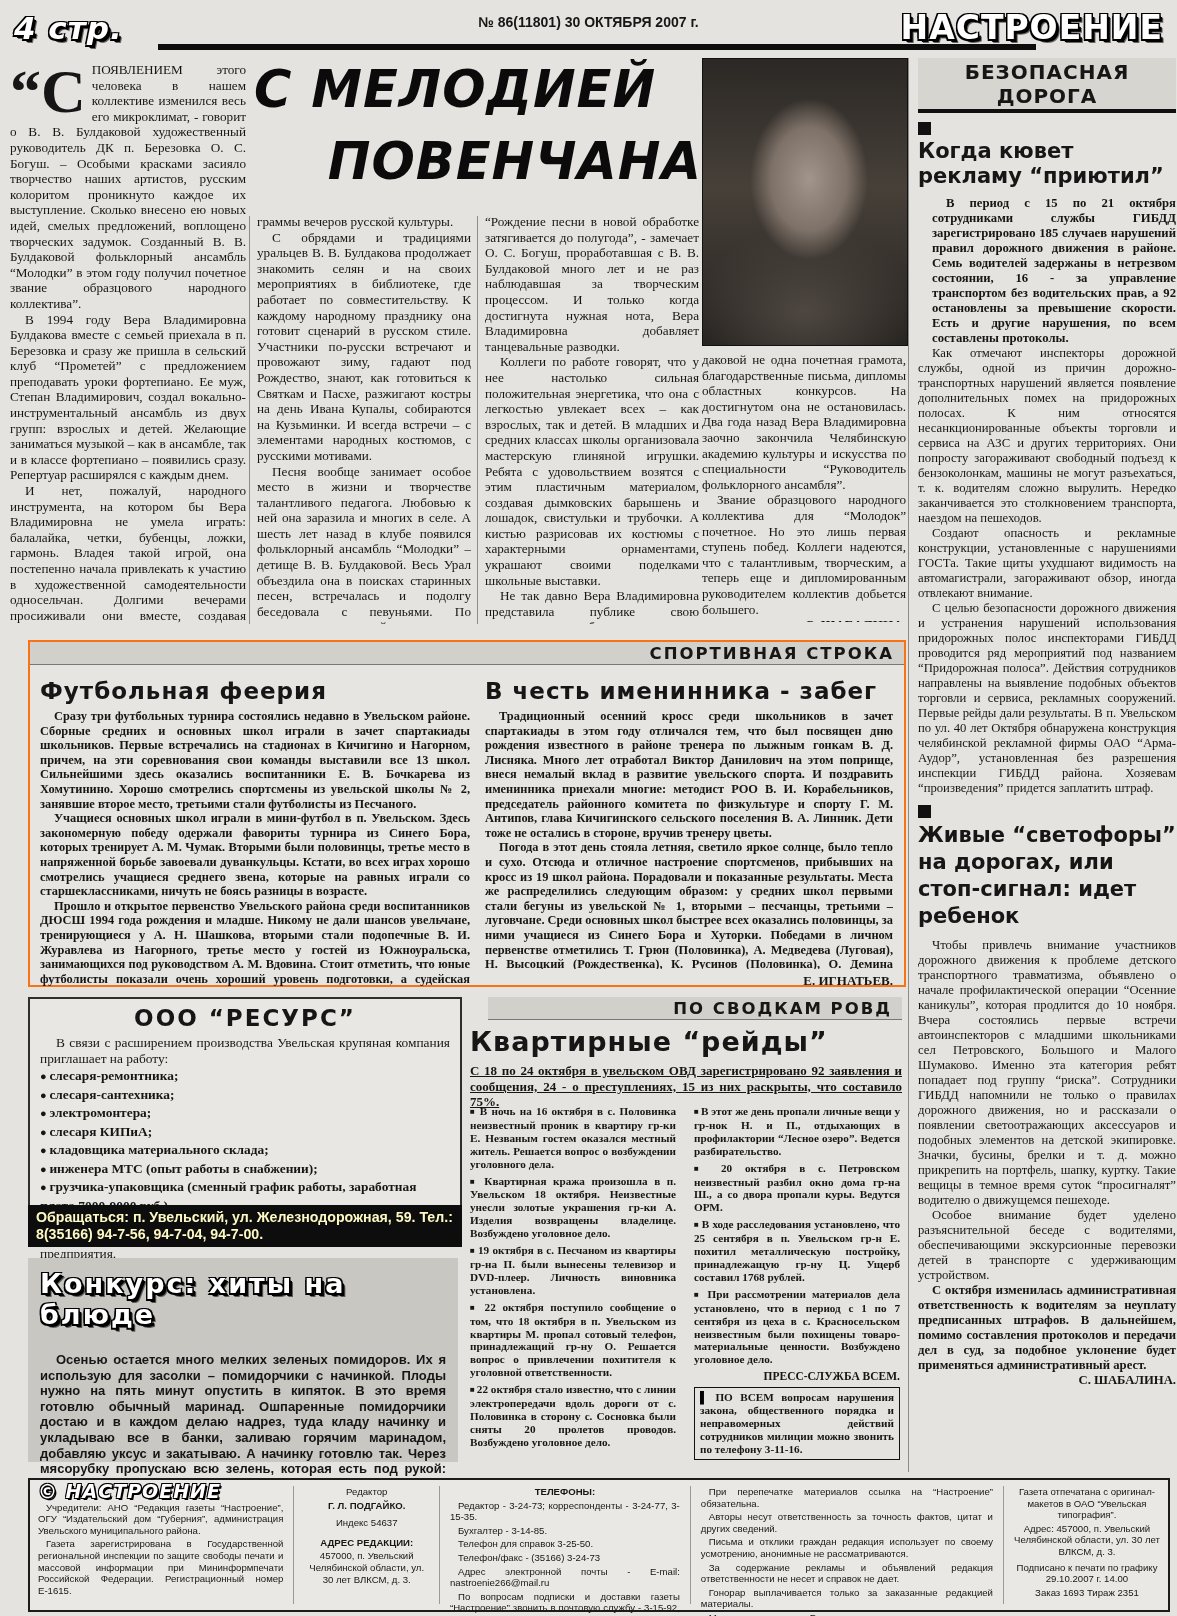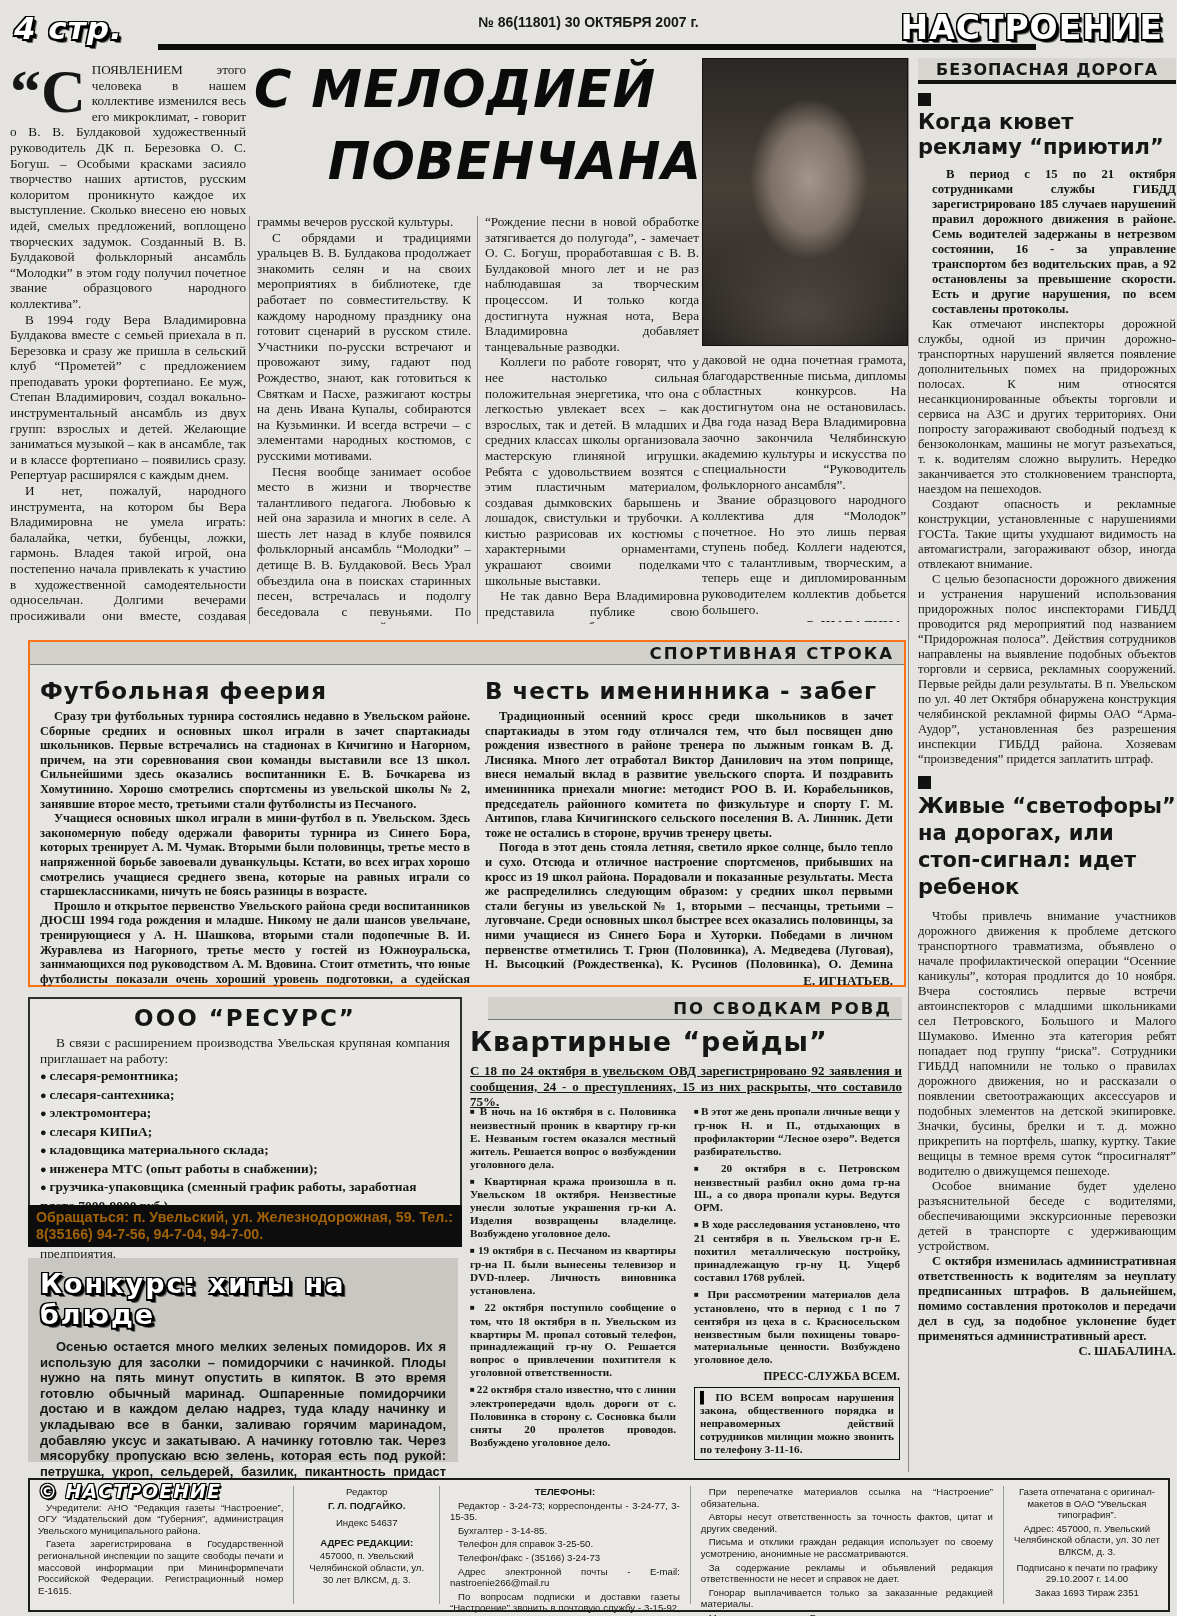--- a/index.html
+++ b/index.html
@@ -33,7 +33,7 @@
   
   .rail{border-left:1px solid #8e8c88;padding-left:9px;}
   .strip{background:#d7d5d0;border-bottom:4px solid #111;font-family:"DejaVu Sans",sans-serif;
-    font-weight:bold;font-size:16px;letter-spacing:1px;text-align:center;padding:2px 4px 1px;}
+    font-weight:bold;font-size:20px;letter-spacing:1px;text-align:center;padding:2px 4px 1px;}
   .marker{display:block;width:13px;height:13px;background:#111;margin:9px 0 4px;}
   .rail-h{font-family:"DejaVu Sans",sans-serif;font-weight:bold;font-size:21px;line-height:25px;margin:2px 0 7px;}
   .rail-h2{font-family:"DejaVu Sans",sans-serif;font-weight:bold;font-size:21px;line-height:27px;margin:2px 0 8px;}

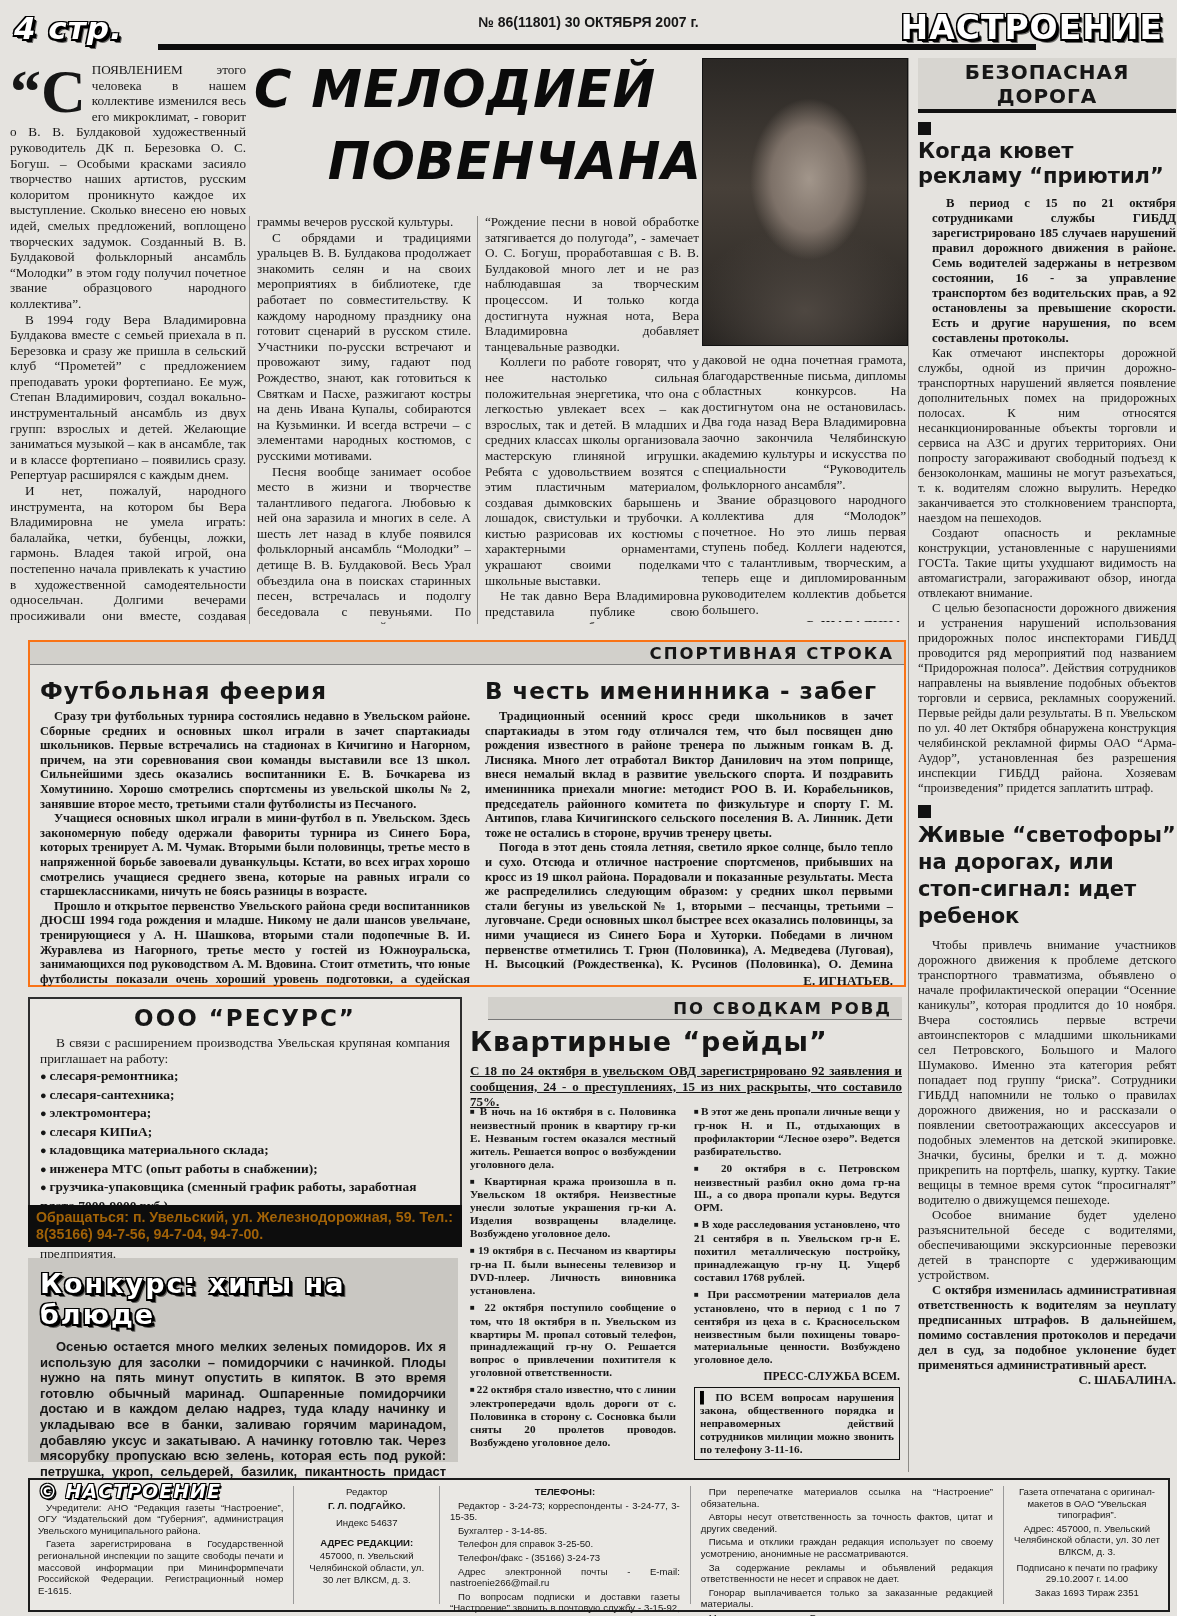--- a/index.html
+++ b/index.html
@@ -56,7 +56,7 @@
   .ad-text p{margin:0;text-indent:16px;}
   .ad-list{padding:0 10px;font-size:13.4px;line-height:17.5px;font-weight:bold;}
   .ad-item::before{content:"●  ";font-size:11px;}
-  .ad-contact{background:#0d0d0d;color:#a16207;font-family:"Liberation Sans",sans-serif;font-weight:bold;
+  .ad-contact{background:#0d0d0d;color:#fef9c3;font-family:"Liberation Sans",sans-serif;font-weight:bold;
     font-size:14.2px;line-height:17px;padding:4px 8px;}
   
   .contest{background:#c9c7c2;padding:10px 12px;}

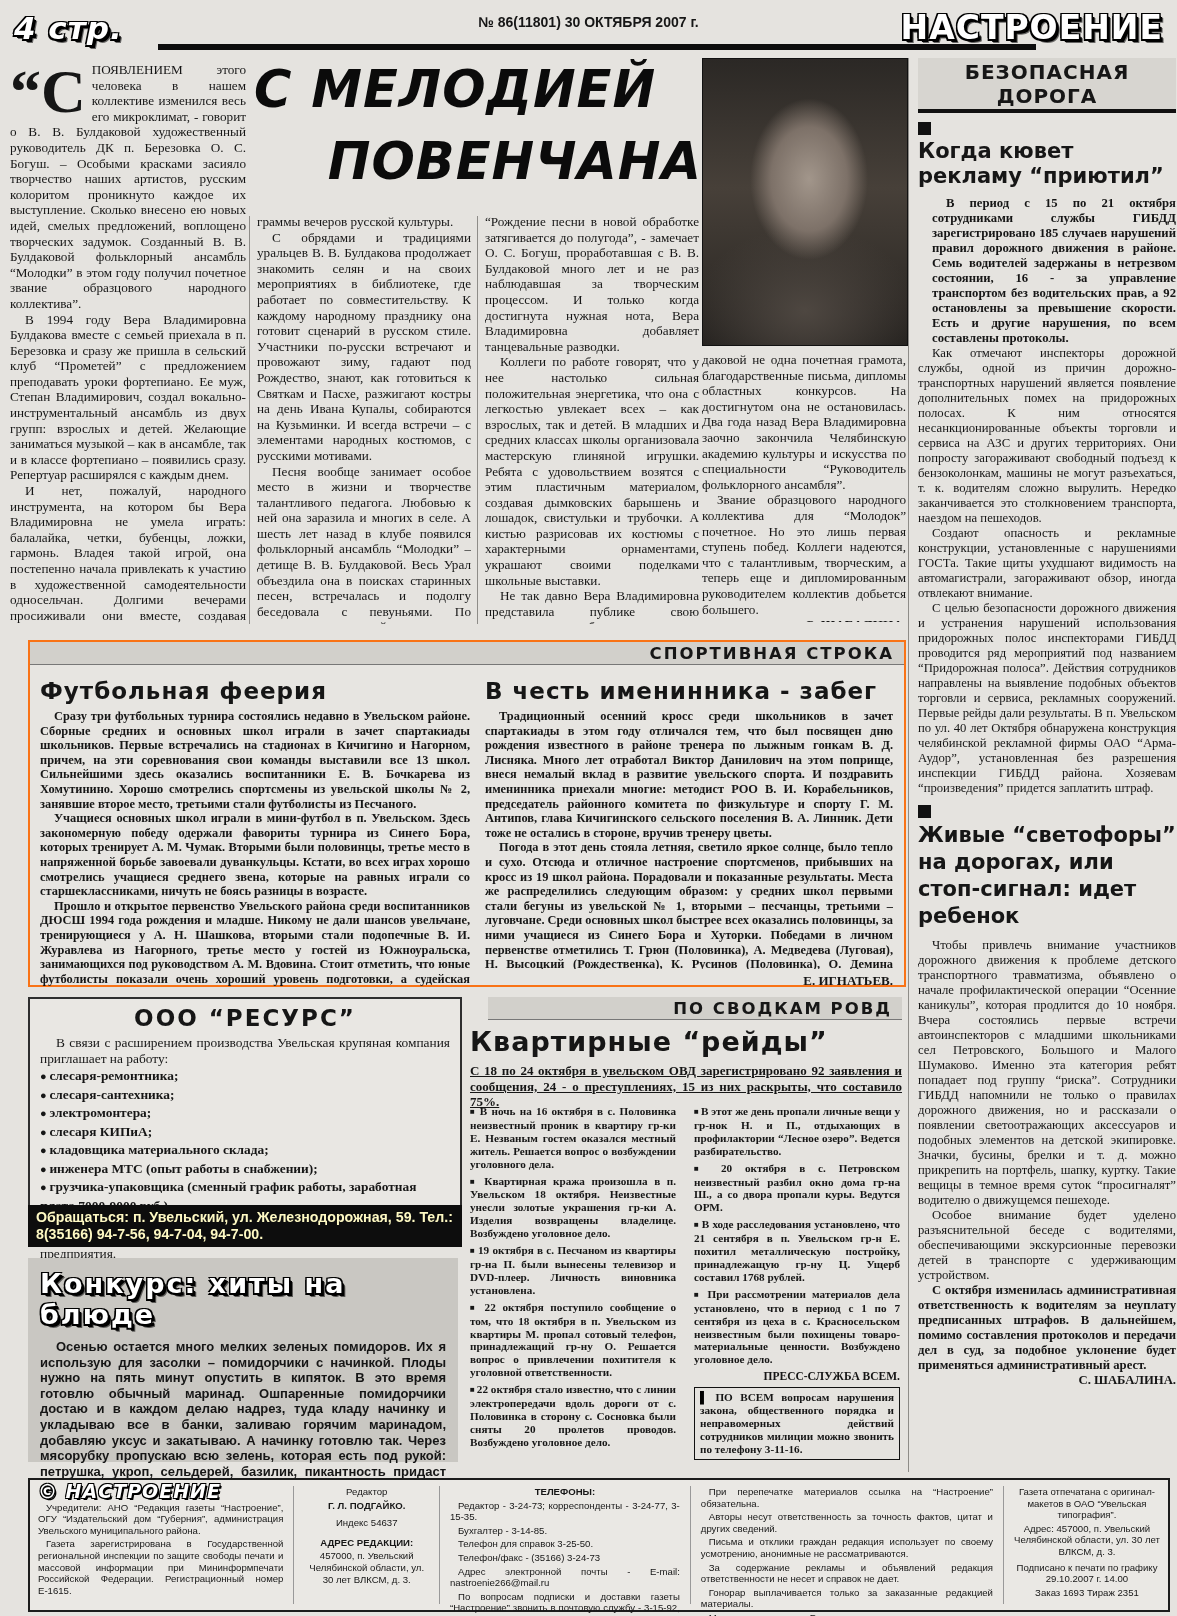--- a/index.html
+++ b/index.html
@@ -218,7 +218,7 @@
     <div class="abs rovd-col" style="left:224px;top:108px;width:206px;height:356px;">
       <div class="rovd-item">В этот же день пропали личные вещи у гр-нок Н. и П., отдыхающих в профилактории “Лесное озеро”. Ведется разбирательство.</div>
       <div class="rovd-item">20 октября в с. Петровском неизвестный разбил окно дома гр-на Ш., а со двора пропали куры. Ведутся ОРМ.</div>
-      <div class="rovd-item">В ходе расследования установлено, что 21 сентября в п. Увельском гр-н Е. похитил металлическую постройку, принадлежащую гр-ну Ц. Ущерб составил 1768 рублей.</div>
+      <div class="rovd-item">В ходе расследования установлено, что 25 сентября в п. Увельском гр-н Е. похитил металлическую постройку, принадлежащую гр-ну Ц. Ущерб составил 1768 рублей.</div>
       <div class="rovd-item">При рассмотрении материалов дела установлено, что в период с 1 по 7 сентября из цеха в с. Красносельском неизвестным были похищены товаро-материальные ценности. Возбуждено уголовное дело.</div>
       <div class="press">ПРЕСС-СЛУЖБА ВСЕМ.</div>
       <div class="note">

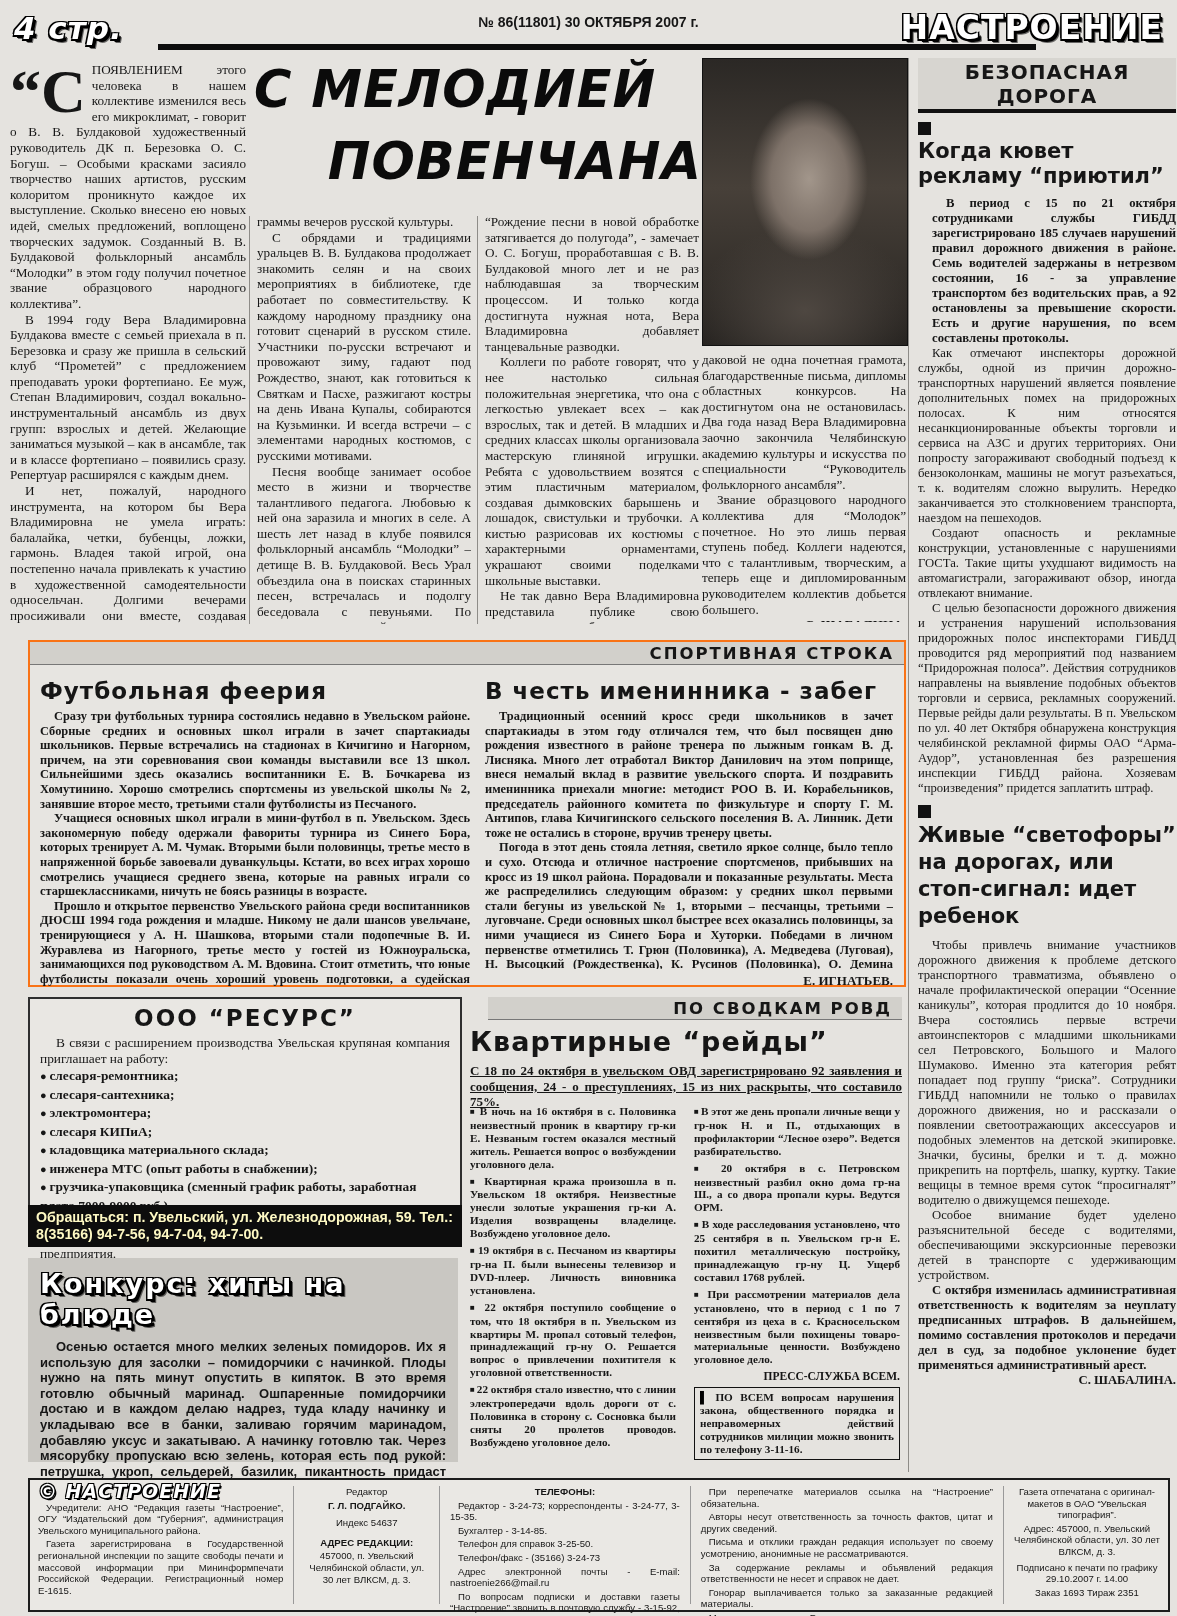--- a/index.html
+++ b/index.html
@@ -60,7 +60,7 @@
     font-size:14.2px;line-height:17px;padding:4px 8px;}
   
   .contest{background:#c9c7c2;padding:10px 12px;}
-  .contest-title{font-size:27px;letter-spacing:2px;margin-bottom:9px;}
+  .contest-title{font-size:27px;letter-spacing:2px;margin-bottom:22px;}
   .contest-body{font-family:"Liberation Sans",sans-serif;font-weight:bold;font-size:13px;
     line-height:15.6px;text-align:justify;}
   .contest-body p{margin:0;text-indent:16px;}

